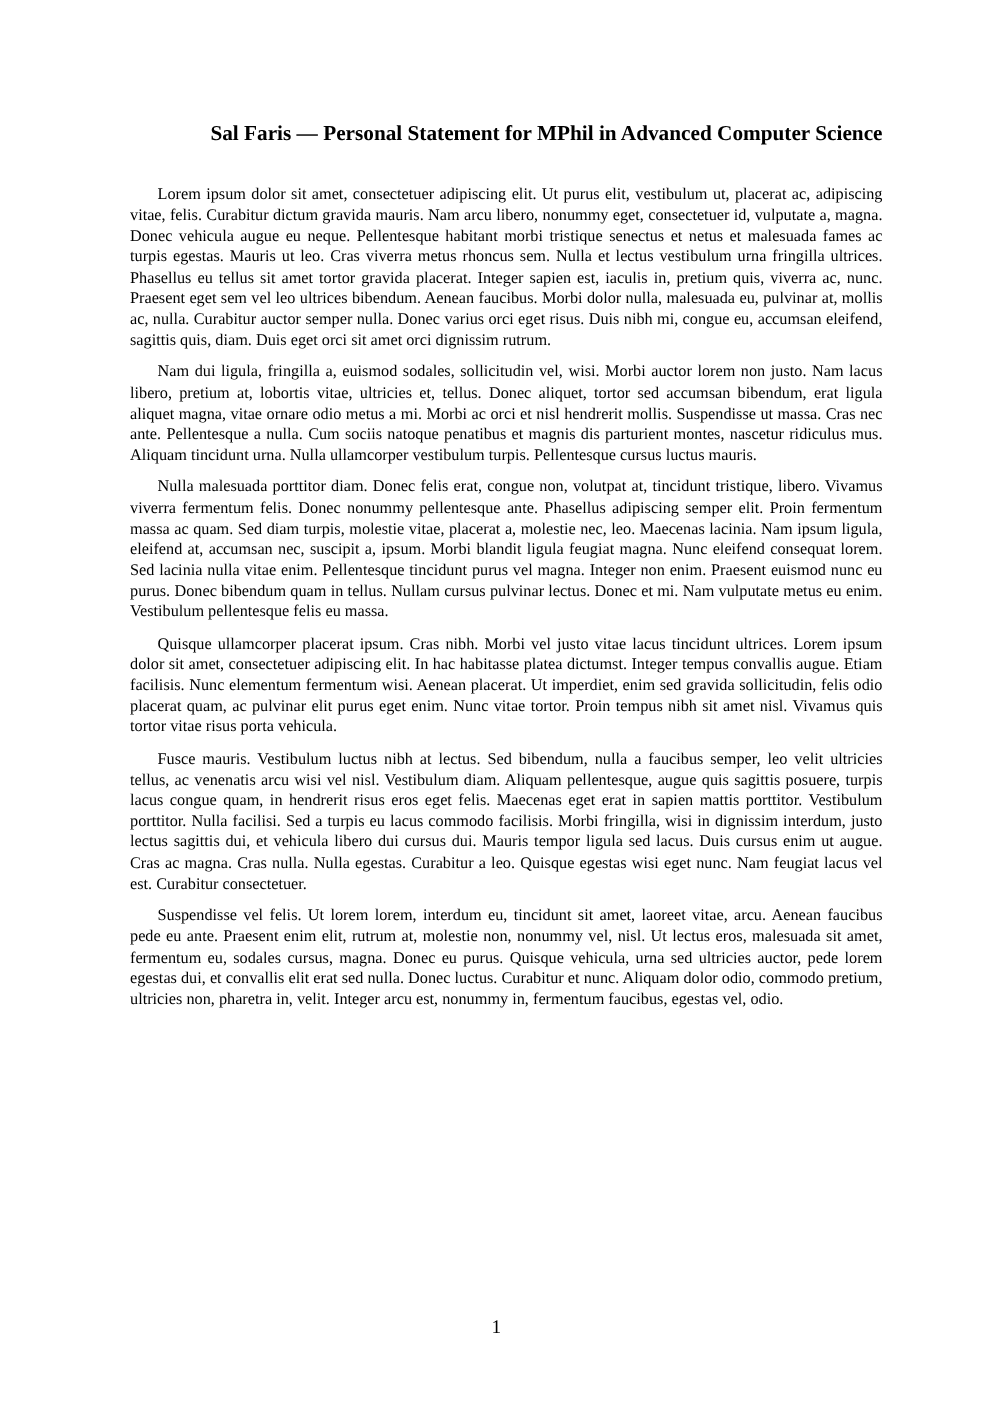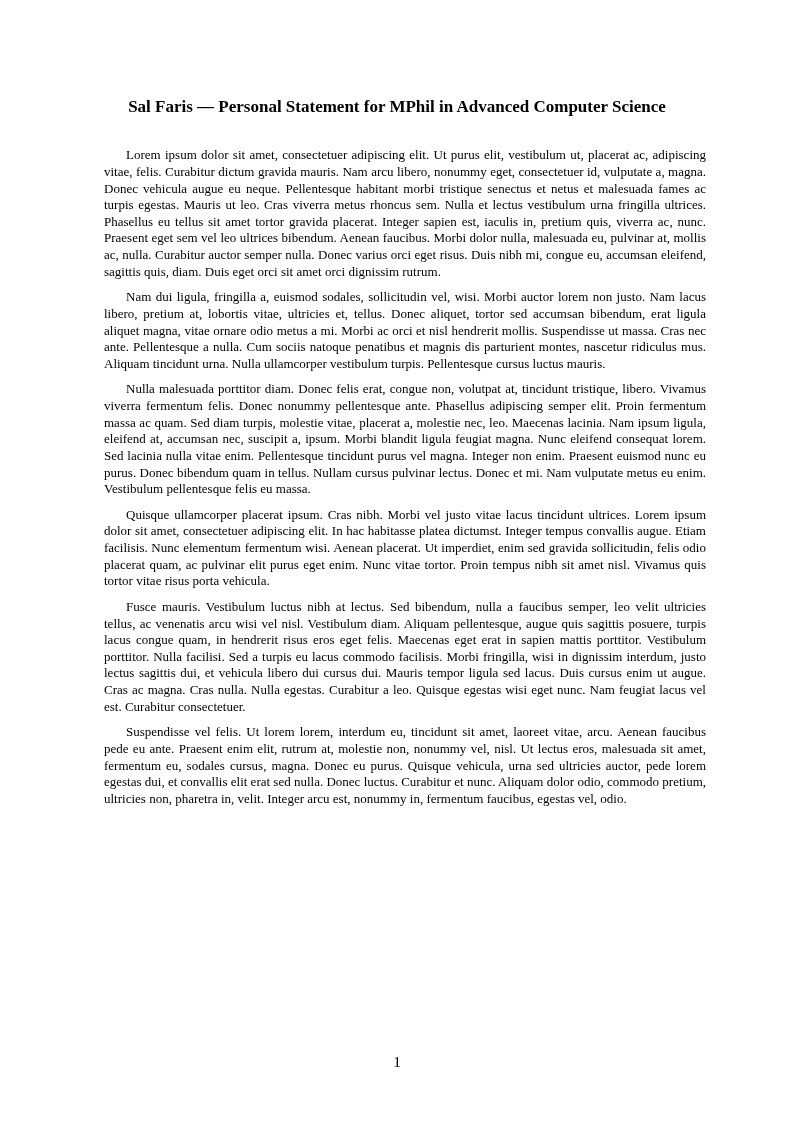--- a/index.html
+++ b/index.html
@@ -24,7 +24,7 @@
     margin: 0 0 30px 0;
     font-size: 17px;
     font-weight: bold;
-    text-align: center;
+    text-align: right;
     line-height: 1.25;
   }
   .doc-body p {

